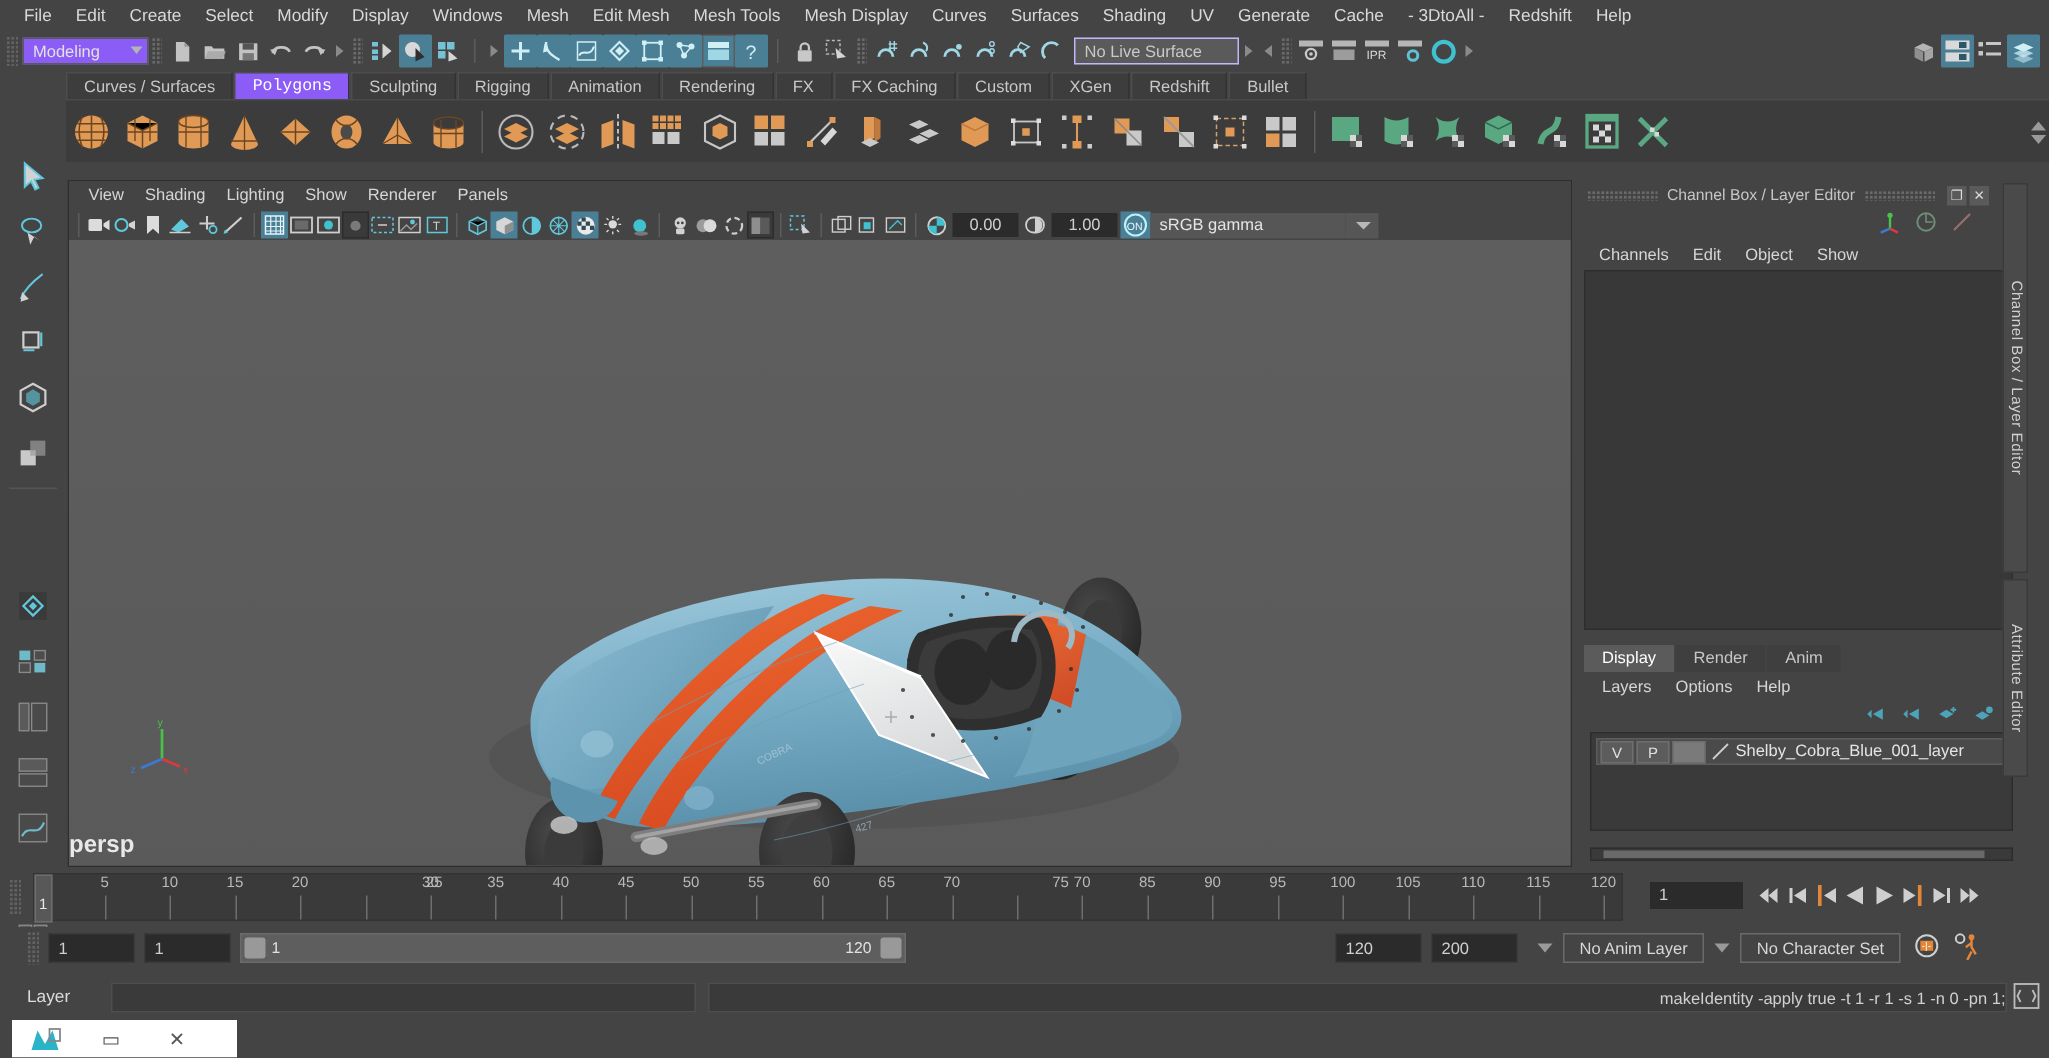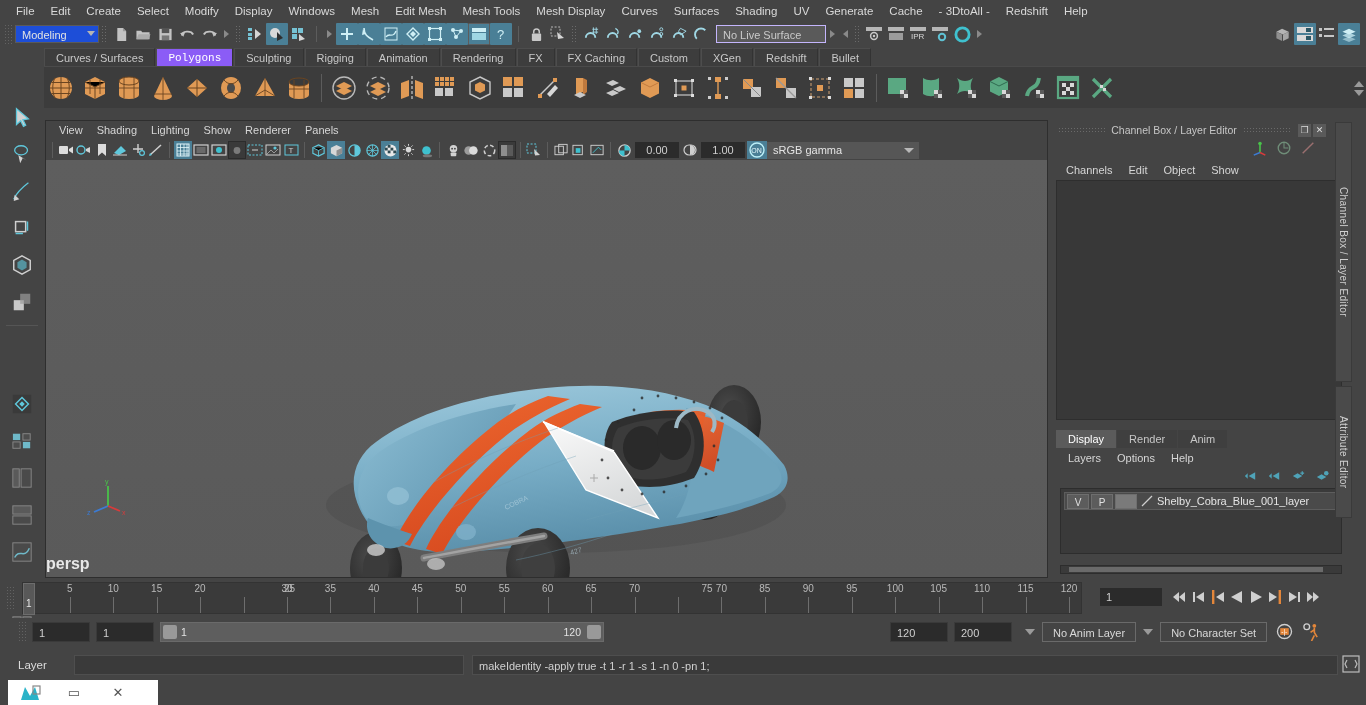--- a/index.html
+++ b/index.html
@@ -24,7 +24,7 @@
   .gripdots { width:8px; height:20px; margin-right:3px;
     background-image:radial-gradient(#6a6a6a 1px, transparent 1px);
     background-size:3px 3px; opacity:.8; }
-  .menu-sel { width:84px; height:18px; background:#1d4ed8; color:#e2e2e2;
+  .menu-sel { width:84px; height:18px; background:#8b5cf6; color:#e2e2e2;
               font-size:11px; line-height:18px; padding-left:6px; position:relative;
               border:1px solid #5a5a5a; }
   .menu-sel .arw { position:absolute; right:3px; top:5px; width:0;height:0;

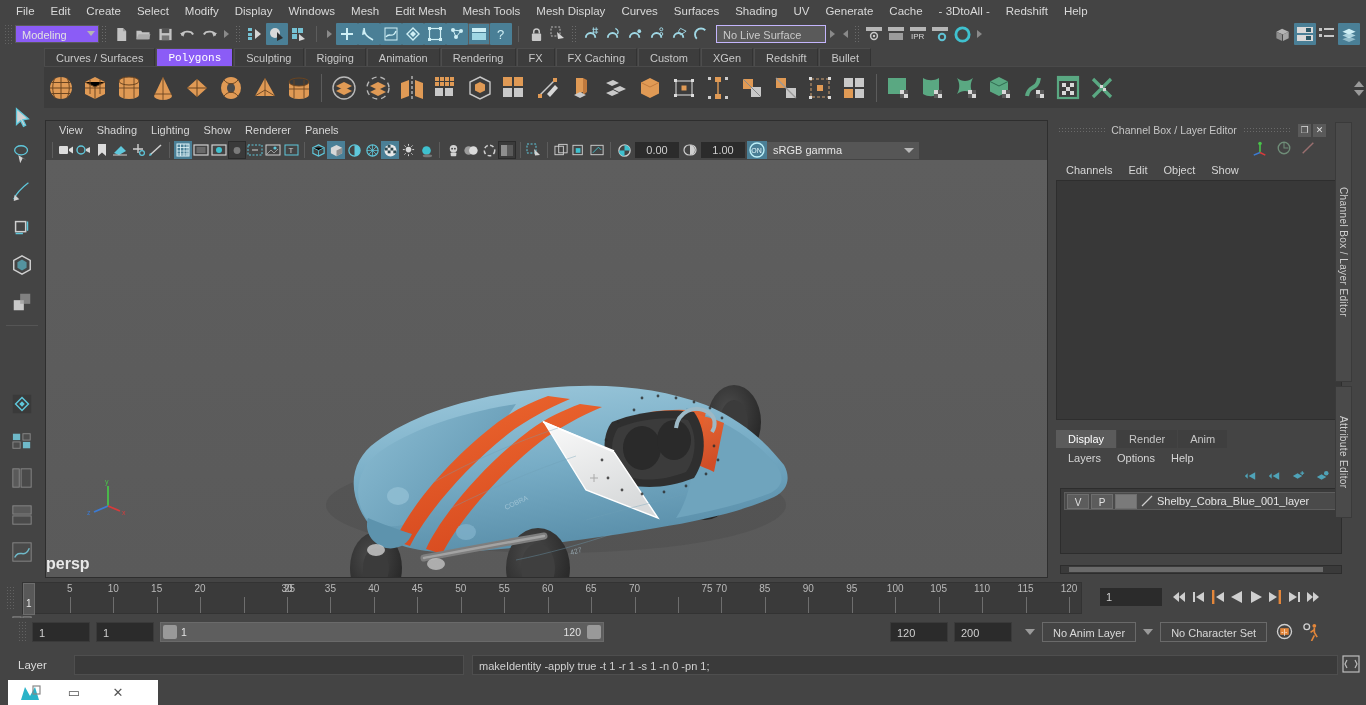--- a/index.html
+++ b/index.html
@@ -175,7 +175,7 @@
   .cmd-input { width:390px; height:20px; background:#3a3a3a; border:1px solid #4e4e4e;}
   .cmd-out { flex:1; height:20px; background:#3a3a3a; border:1px solid #4e4e4e;
              margin-left:8px; margin-right:28px; font-size:11px; color:#d0d0d0;
-             line-height:20px; padding-left:6px; }
+             line-height:20px; padding-left:6px;text-align:right; }
   .cmd-btn { position:absolute; right:4px; width:20px;height:20px;}
 
   

